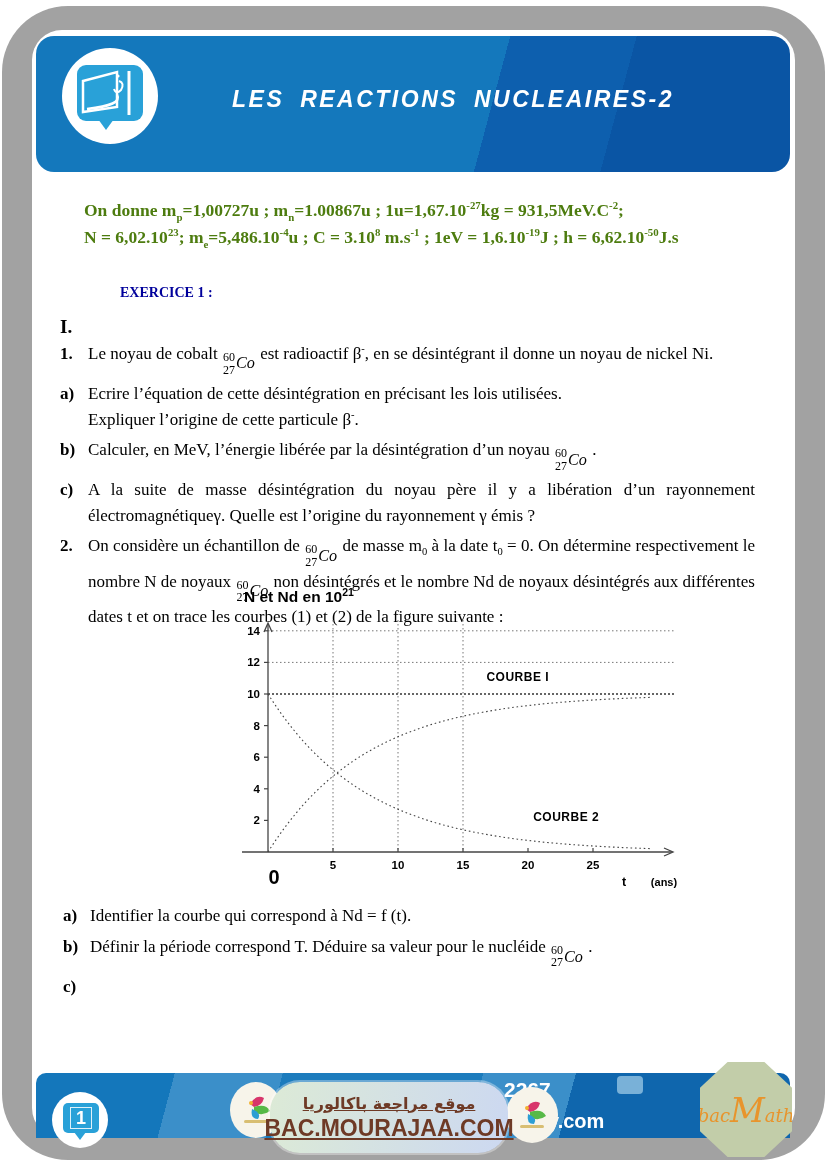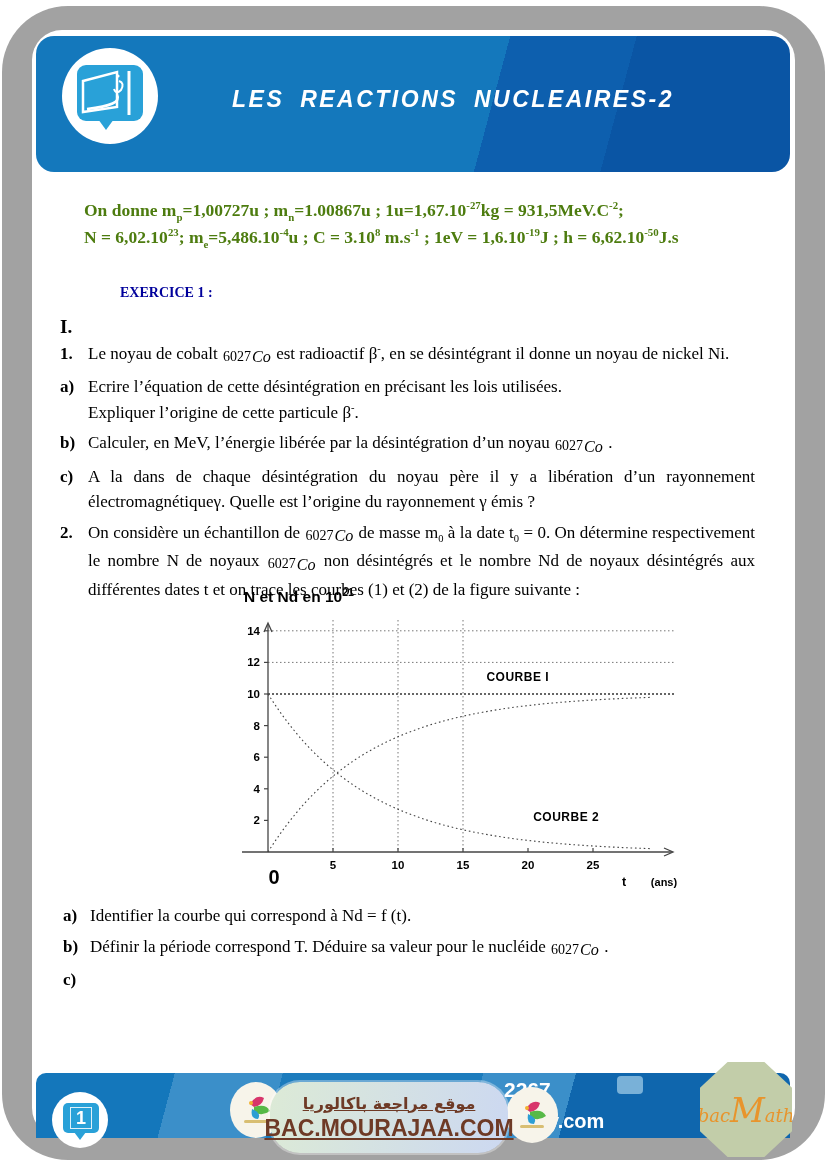--- a/index.html
+++ b/index.html
@@ -40,8 +40,8 @@
   .q-item>.marker{position:absolute;left:-27px;font-weight:bold;}
 
   .nuc{display:inline-flex;flex-direction:row;align-items:center;margin:0 1px;vertical-align:-2px;}
-  .nuc .stack{display:inline-flex;flex-direction:row;justify-content:center;
-              font-size:14px;line-height:1.05;margin-right:1px;font-weight:normal;text-align:center;align-items:flex-end;}
+  .nuc .stack{display:inline-flex;flex-direction:column;justify-content:center;
+              font-size:12px;line-height:1.05;margin-right:1px;font-weight:normal;text-align:center;align-items:flex-end;}
   .nuc i{font-size:0.95em;}
 
   

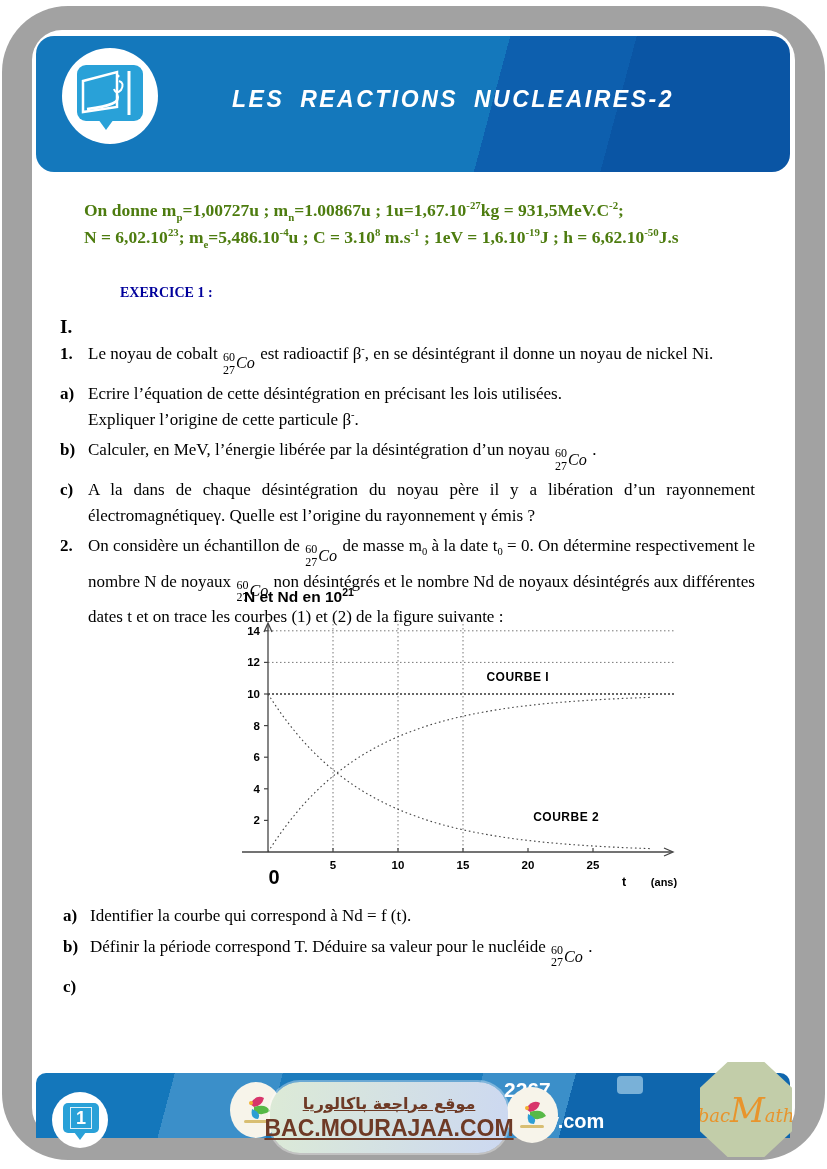--- a/index.html
+++ b/index.html
@@ -143,7 +143,7 @@
     </div>
     <div class="item">
       <span class="marker">c)</span>
-      <span><span>A la dans de chaque désintégration du noyau père il y a libération d’un rayonnement électromagnétiqueγ. Quelle est l’origine du rayonnement γ émis ?</span></span>
+      <span><span>A la suite de masse désintégration du noyau père il y a libération d’un rayonnement électromagnétiqueγ. Quelle est l’origine du rayonnement γ émis ?</span></span>
     </div>
     <div class="item">
       <span class="marker">2.</span>

